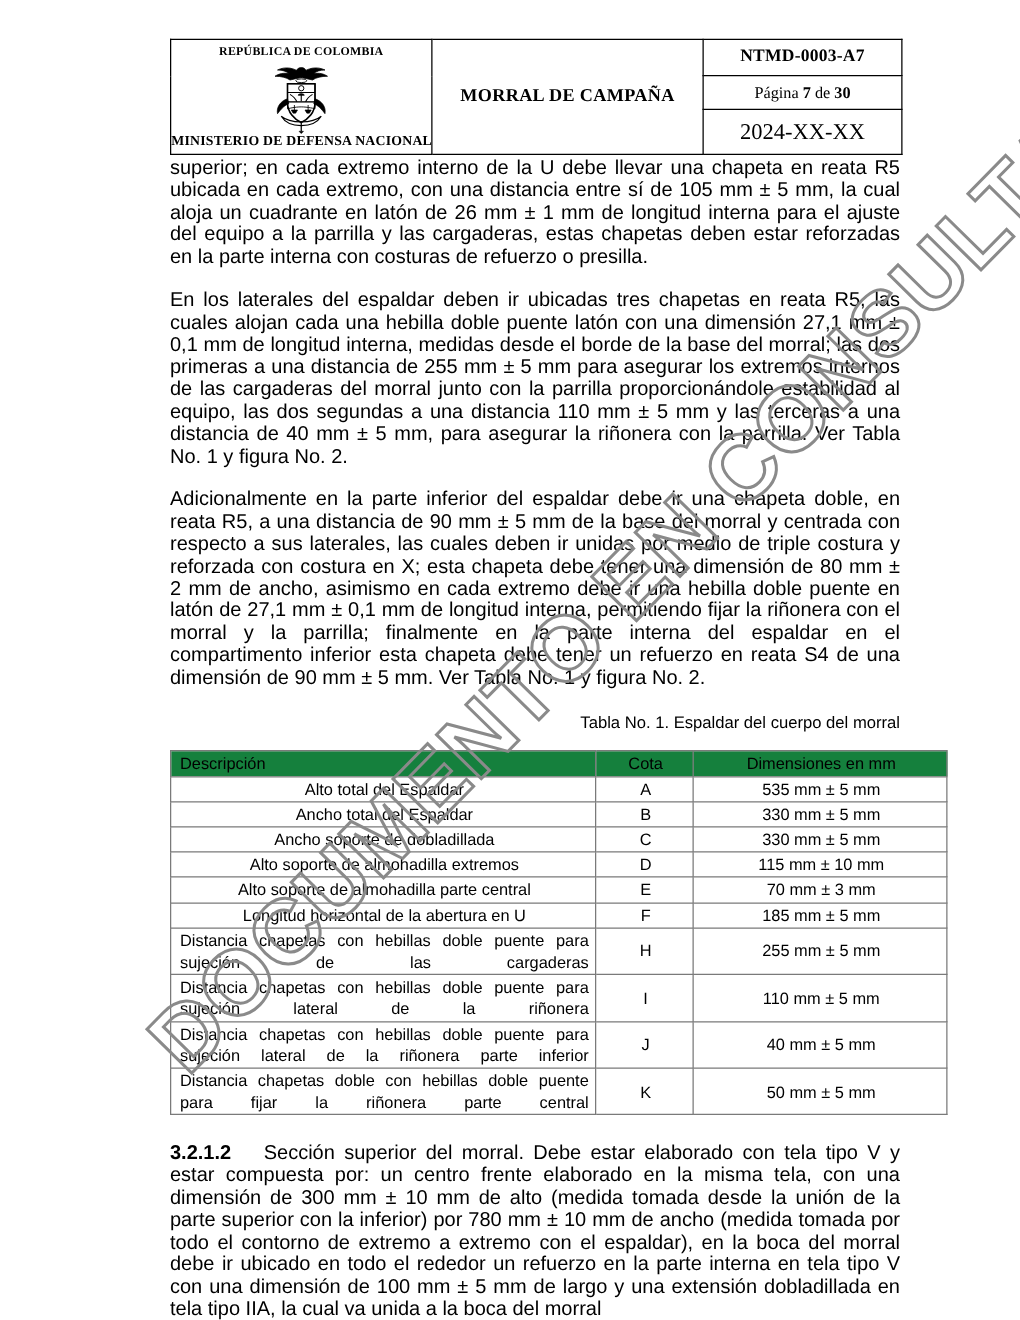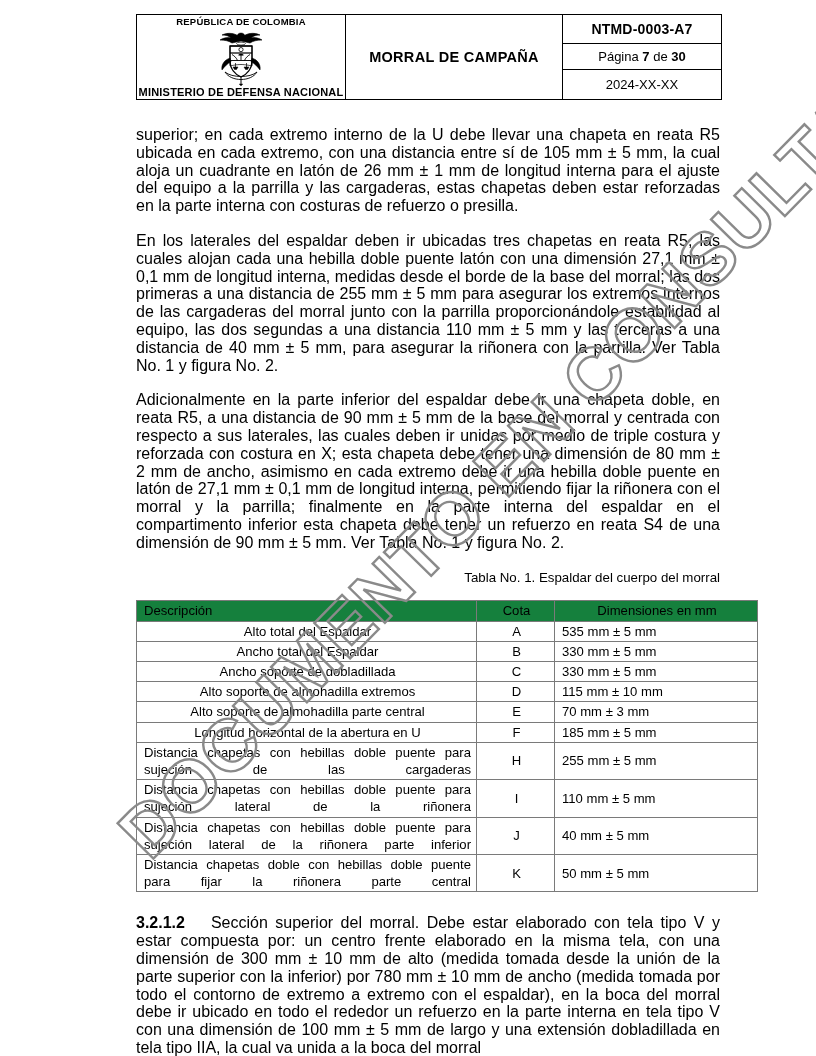--- a/index.html
+++ b/index.html
@@ -27,10 +27,11 @@
   .doc-header {
     position: absolute;
     left: 136px;
-    top: 14px;
+    top: 31px;
     width: 584px;
     border-collapse: collapse;
     table-layout: fixed;
+    font-family: Liberation Serif, serif;
   }
   .doc-header td {
     border: 1.2px solid #000;

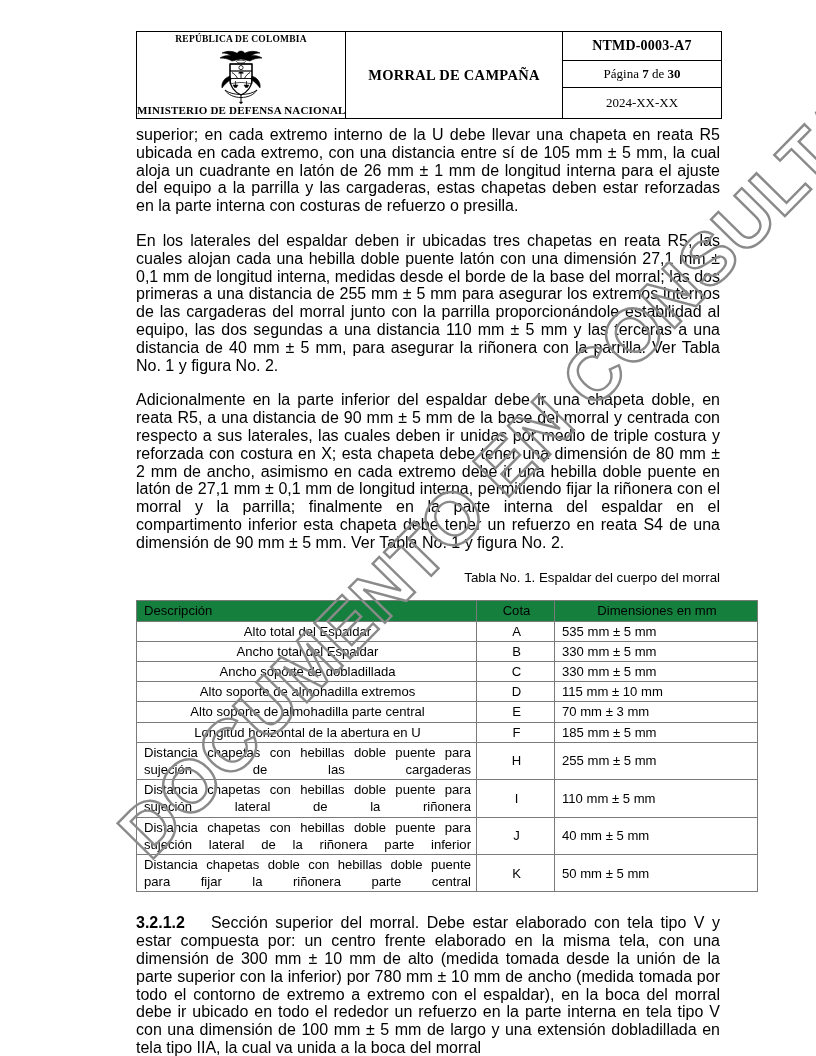--- a/index.html
+++ b/index.html
@@ -84,7 +84,7 @@
   }
   .hdr-page b { font-weight: bold; }
   .hdr-date {
-    font-size: 13px;
+    font-size: 18px;
     padding: 7px 0 7px 0;
   }
 

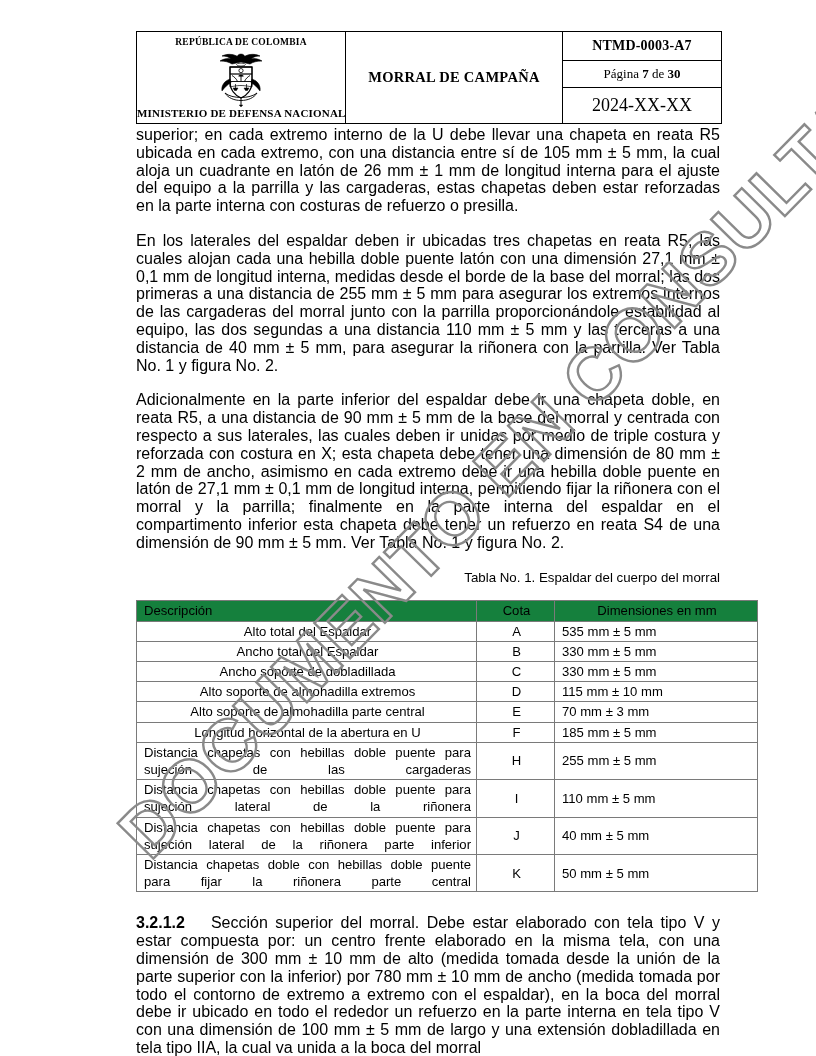--- a/index.html
+++ b/index.html
@@ -140,7 +140,7 @@
   }
   .c-desc { width: 327px; }
   .c-cota { width: 65px; text-align: center; }
-  .c-dim  { width: 190px; text-align: left; }
+  .c-dim  { width: 190px; text-align: center; }
   td.desc-just {
     text-align: justify;
     text-align-last: justify;

